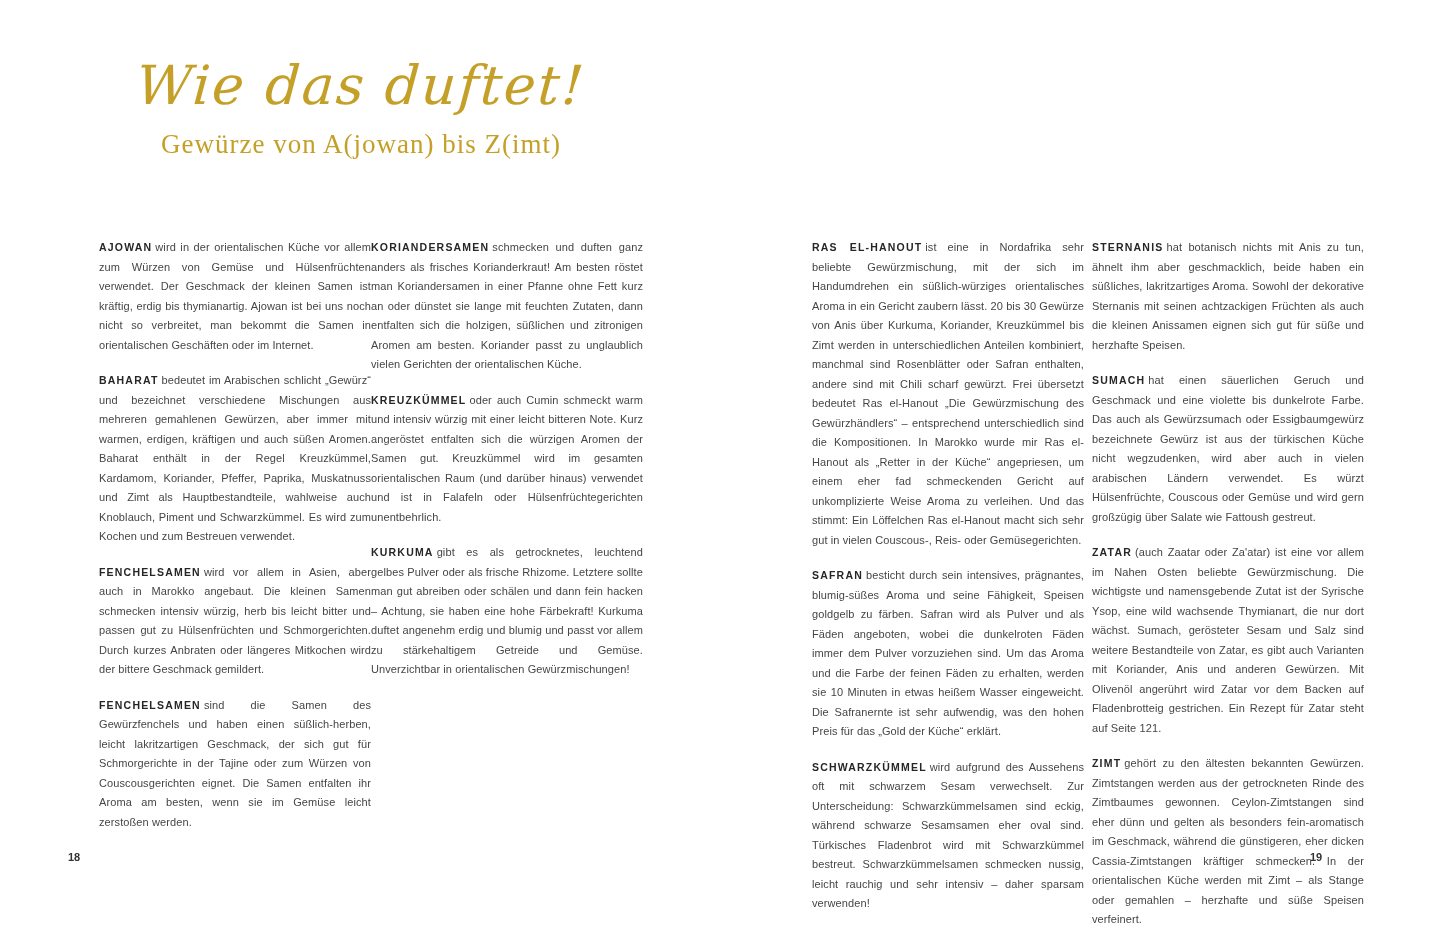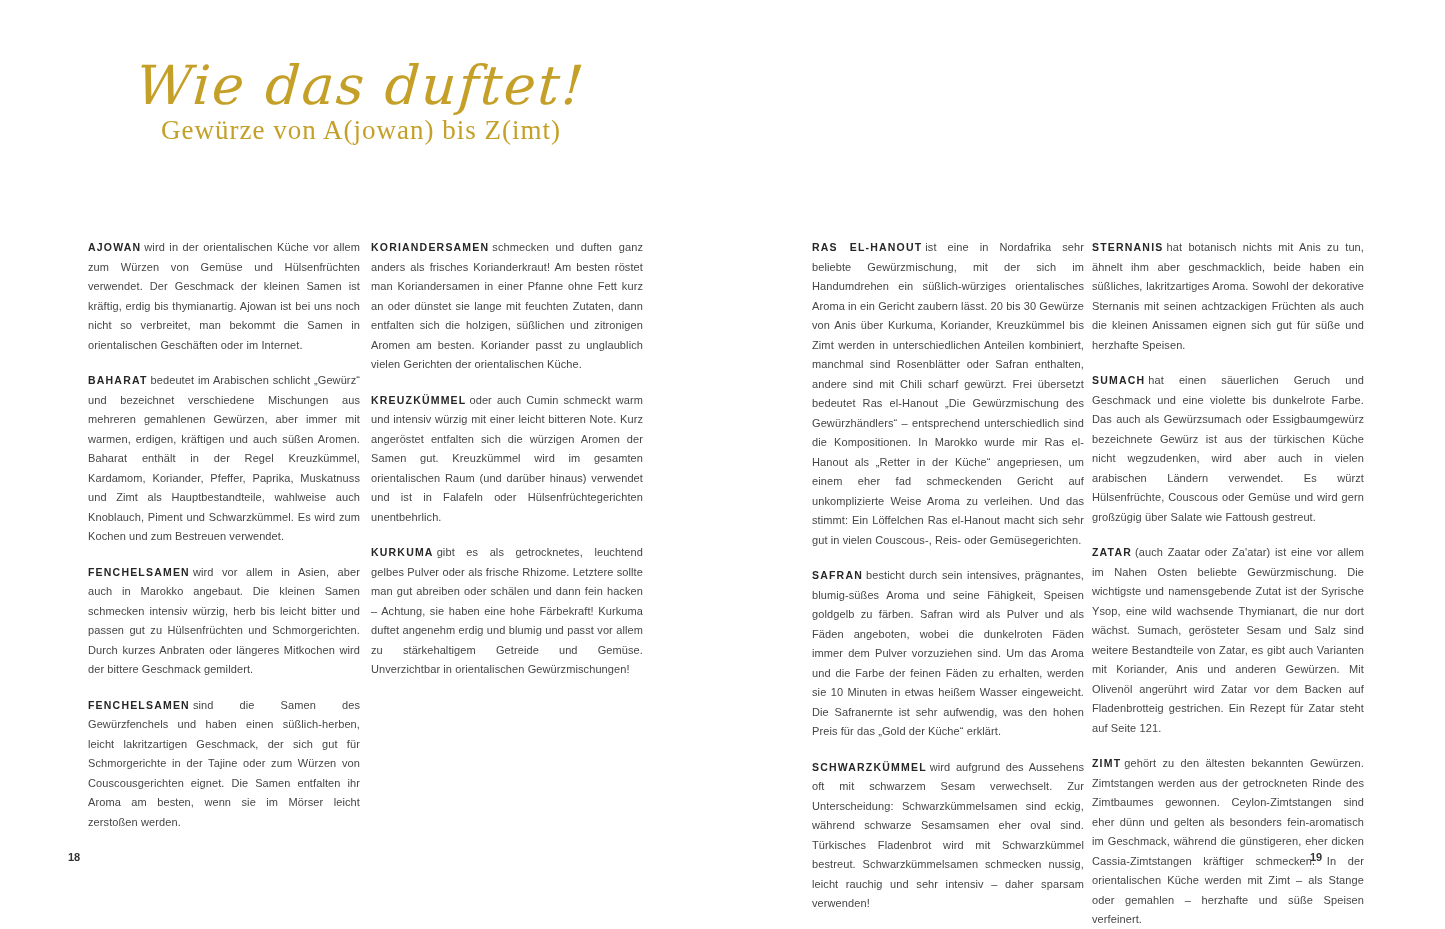--- a/index.html
+++ b/index.html
@@ -33,6 +33,7 @@
     letter-spacing: 2px;
   }
   .subtitle {
+    margin-top: 14px;
     font-family: "Liberation Serif", serif;
     font-size: 27px;
     color: #c5a028;

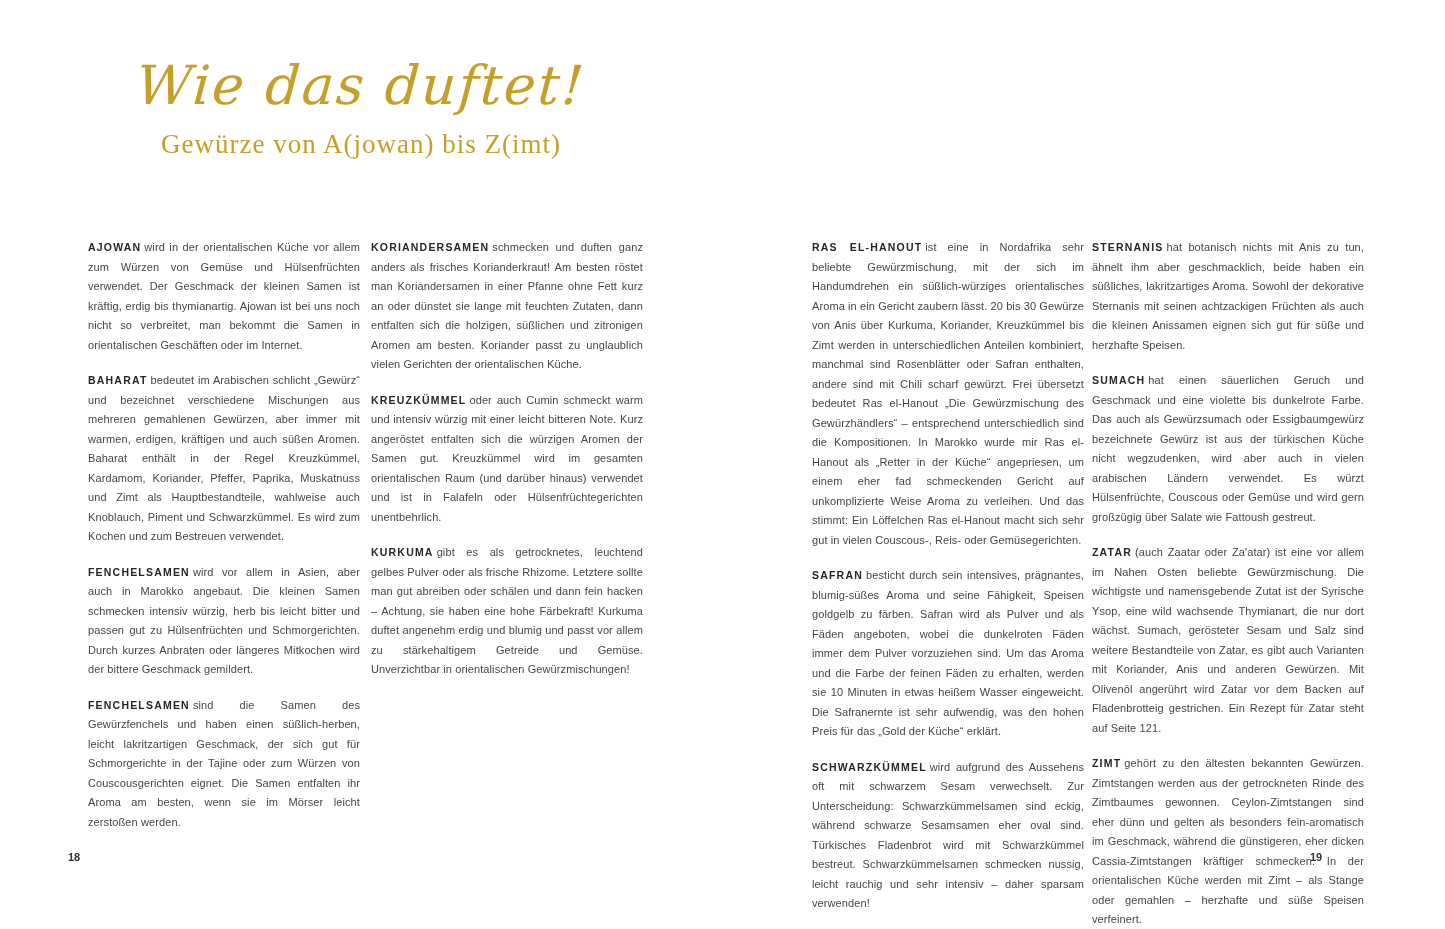--- a/index.html
+++ b/index.html
@@ -50,7 +50,7 @@
     color: #454545;
     letter-spacing: 0.1px;
   }
-  .col-1 { left: 88px; }
+  .col-1 { left: 99px; }
   .col-2 { left: 371px; }
   .col-3 { left: 812px; }
   .col-4 { left: 1092px; }

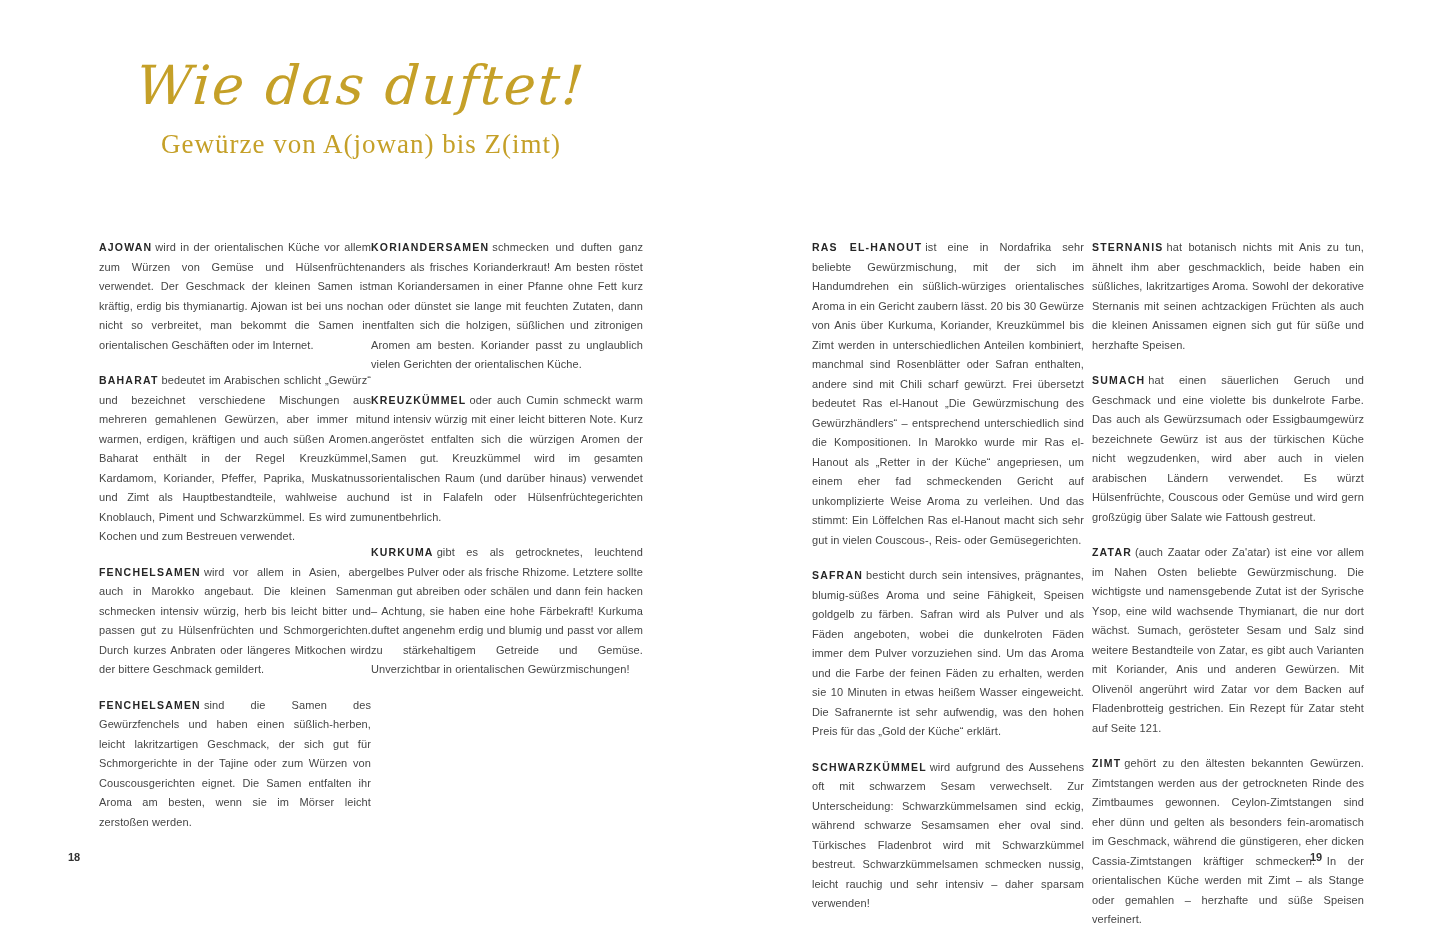--- a/index.html
+++ b/index.html
@@ -87,7 +87,7 @@
     <p class="entry"><span class="term">AJOWAN</span><span>wird in der orientalischen Küche vor allem zum Würzen von Gemüse und Hülsenfrüchten verwendet. Der Geschmack der kleinen Samen ist kräftig, erdig bis thymianartig. Ajowan ist bei uns noch nicht so verbreitet, man bekommt die Samen in orientalischen Geschäften oder im Internet.</span></p>
     <p class="entry"><span class="term">BAHARAT</span><span>bedeutet im Arabischen schlicht „Gewürz“ und bezeichnet verschiedene Mischungen aus mehreren gemahlenen Gewürzen, aber immer mit warmen, erdigen, kräftigen und auch süßen Aromen. Baharat enthält in der Regel Kreuzkümmel, Kardamom, Koriander, Pfeffer, Paprika, Muskatnuss und Zimt als Hauptbestandteile, wahlweise auch Knoblauch, Piment und Schwarzkümmel. Es wird zum Kochen und zum Bestreuen verwendet.</span></p>
     <p class="entry"><span class="term">FENCHELSAMEN</span><span>wird vor allem in Asien, aber auch in Marokko angebaut. Die kleinen Samen schmecken intensiv würzig, herb bis leicht bitter und passen gut zu Hülsenfrüchten und Schmorgerichten. Durch kurzes Anbraten oder längeres Mitkochen wird der bittere Geschmack gemildert.</span></p>
-    <p class="entry"><span class="term">FENCHELSAMEN</span><span>sind die Samen des Gewürzfenchels und haben einen süßlich-herben, leicht lakritzartigen Geschmack, der sich gut für Schmorgerichte in der Tajine oder zum Würzen von Couscousgerichten eignet. Die Samen entfalten ihr Aroma am besten, wenn sie im Mörser leicht zerstoßen werden.</span></p>
+    <p class="entry"><span class="term">FENCHELSAMEN</span><span>sind die Samen des Gewürzfenchels und haben einen süßlich-herben, leicht lakritzartigen Geschmack, der sich gut für Schmorgerichte in der Tajine oder zum Würzen von Couscousgerichten eignet. Die Samen entfalten ihr Aroma am besten, wenn sie im Gemüse leicht zerstoßen werden.</span></p>
   </div>
 
   <div class="col col-2">

